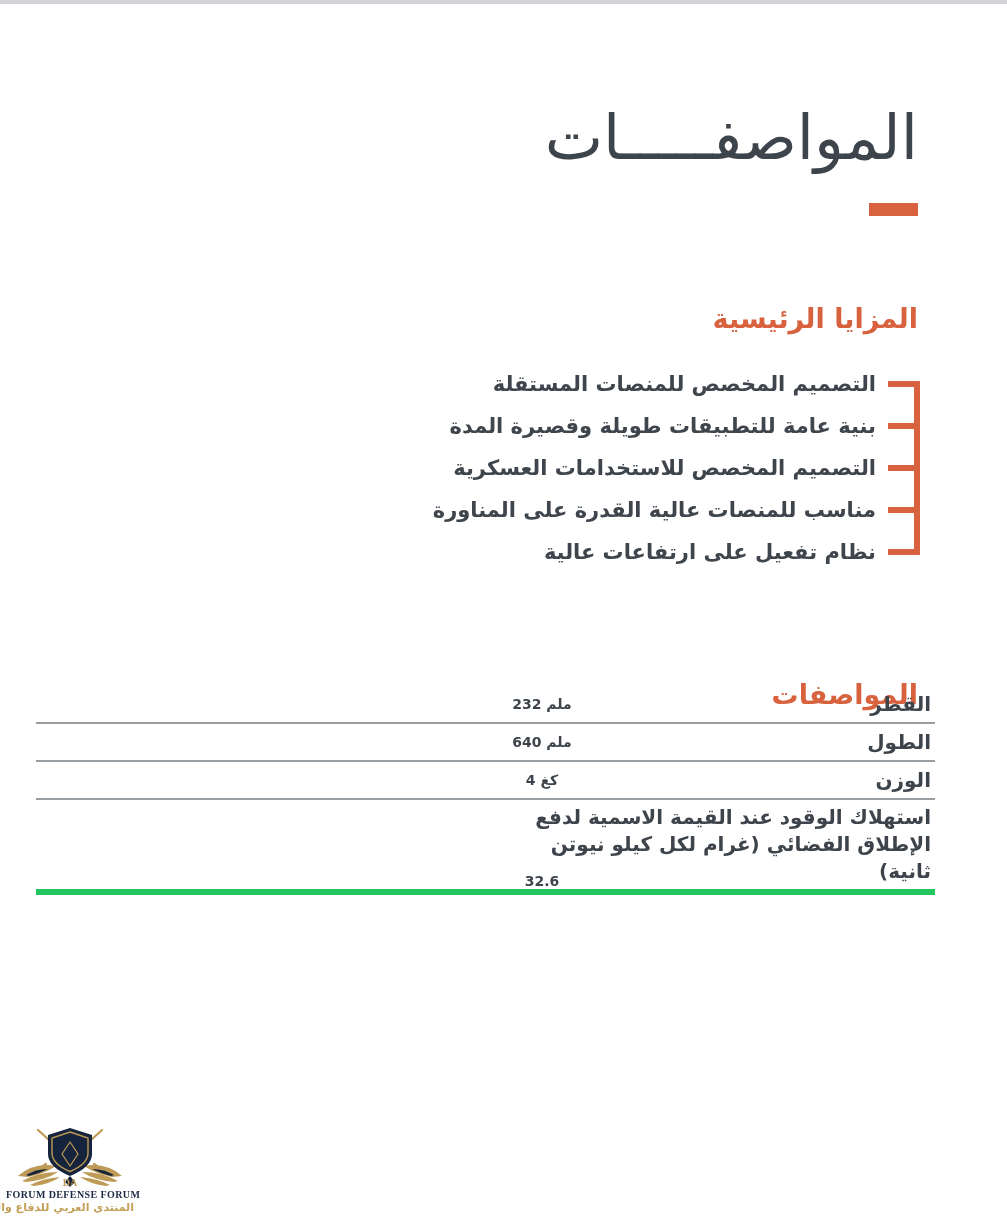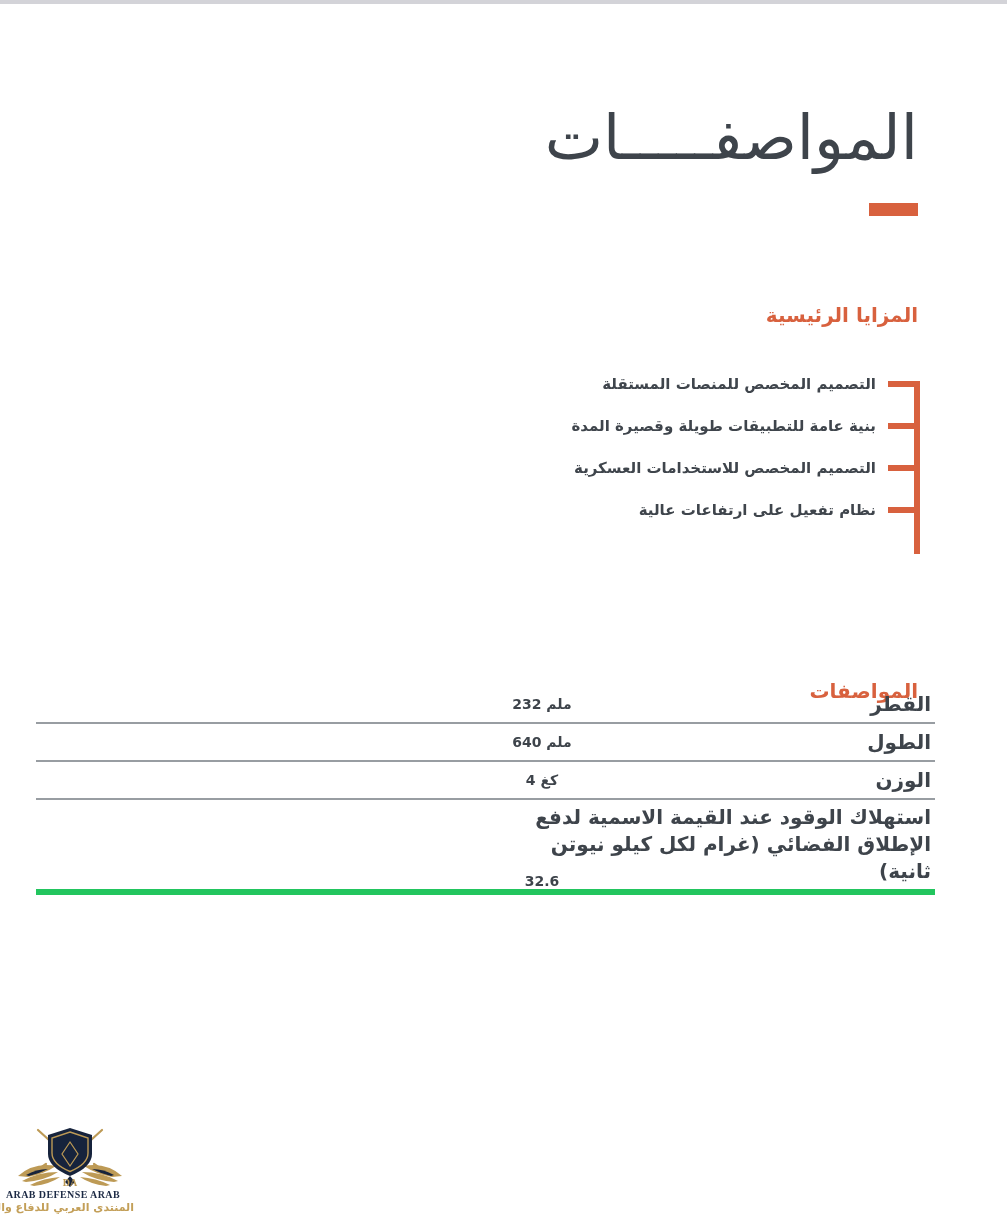--- a/index.html
+++ b/index.html
@@ -43,7 +43,7 @@
     position: absolute;
     right: 89px;
     direction: rtl;
-    font-size: 20px;
+    font-size: 27px;
     font-weight: bold;
     color: #d8613e;
     white-space: nowrap;

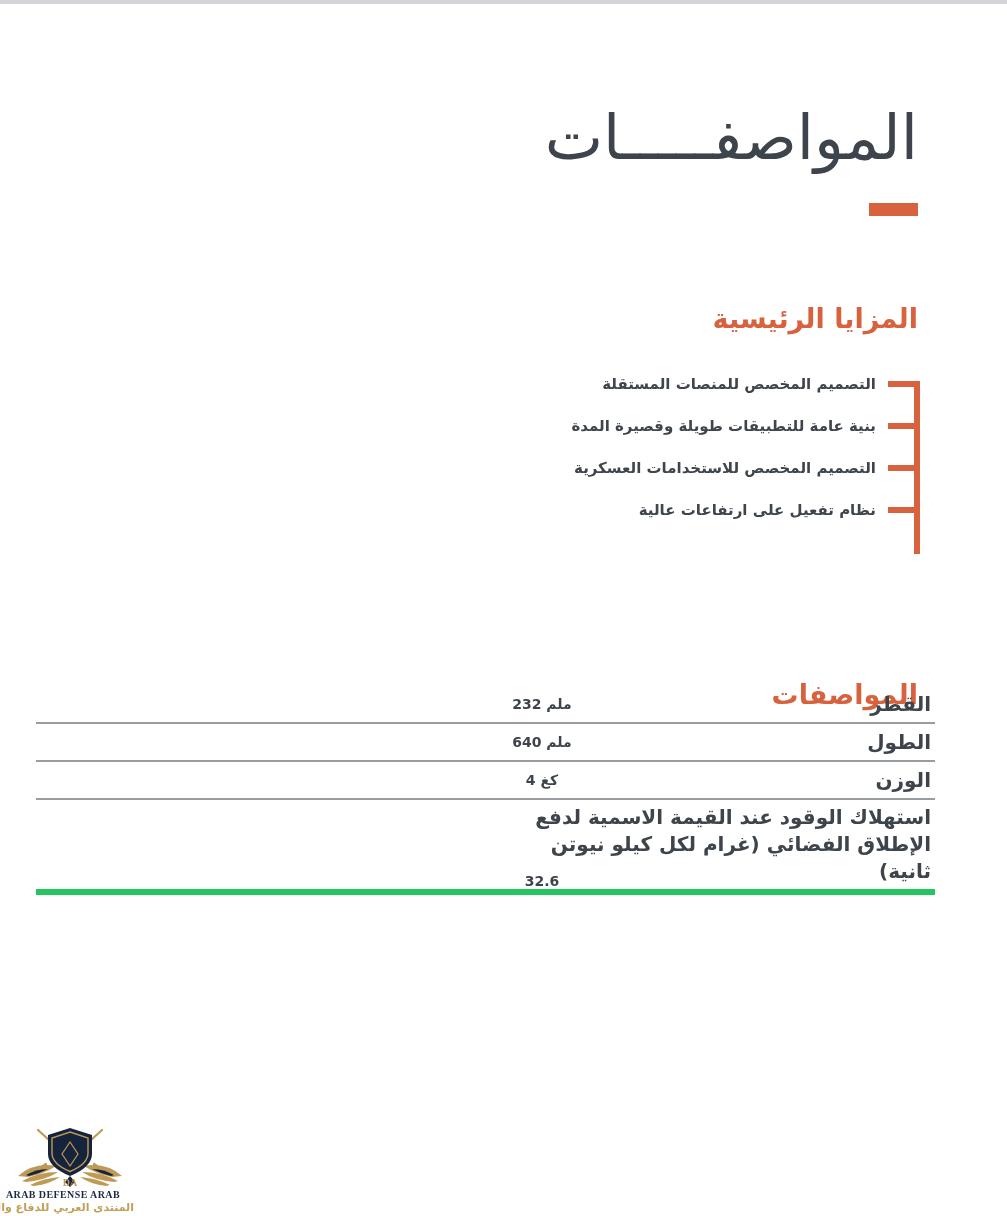--- a/index.html
+++ b/index.html
@@ -76,7 +76,7 @@
     margin-left: 12px; 
   }
   .feature-text {
-    font-size: 15px;
+    font-size: 21px;
     font-weight: bold;
     color: #3f454c;
     white-space: nowrap;

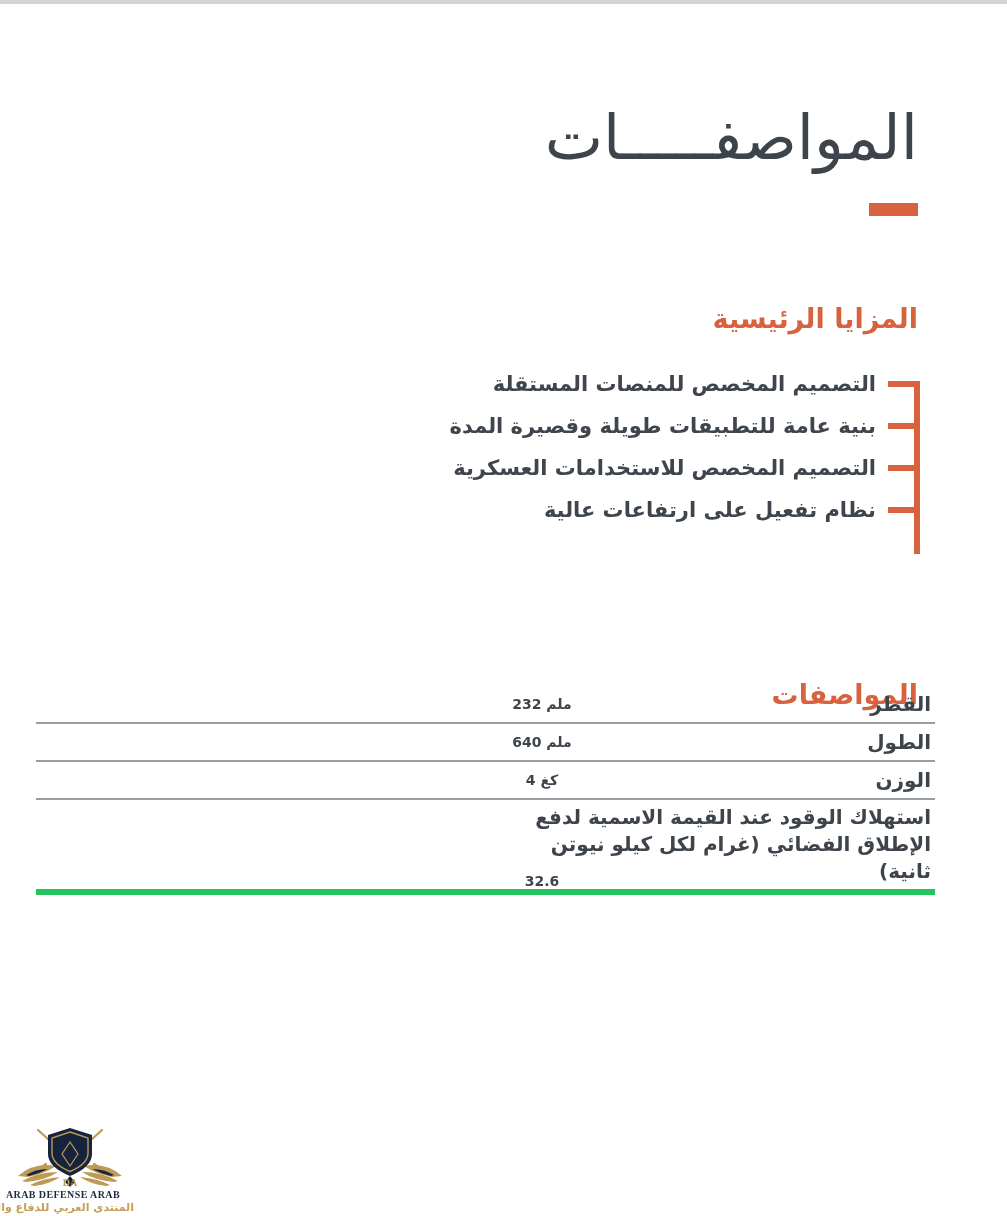--- a/index.html
+++ b/index.html
@@ -175,6 +175,10 @@
     </div>
     <div class="feature-row">
       <span class="feature-tick"></span>
+      <span class="feature-text">مناسب للمنصات عالية القدرة على المناورة</span>
+    </div>
+    <div class="feature-row">
+      <span class="feature-tick"></span>
       <span class="feature-text">نظام تفعيل على ارتفاعات عالية</span>
     </div>
   </div>

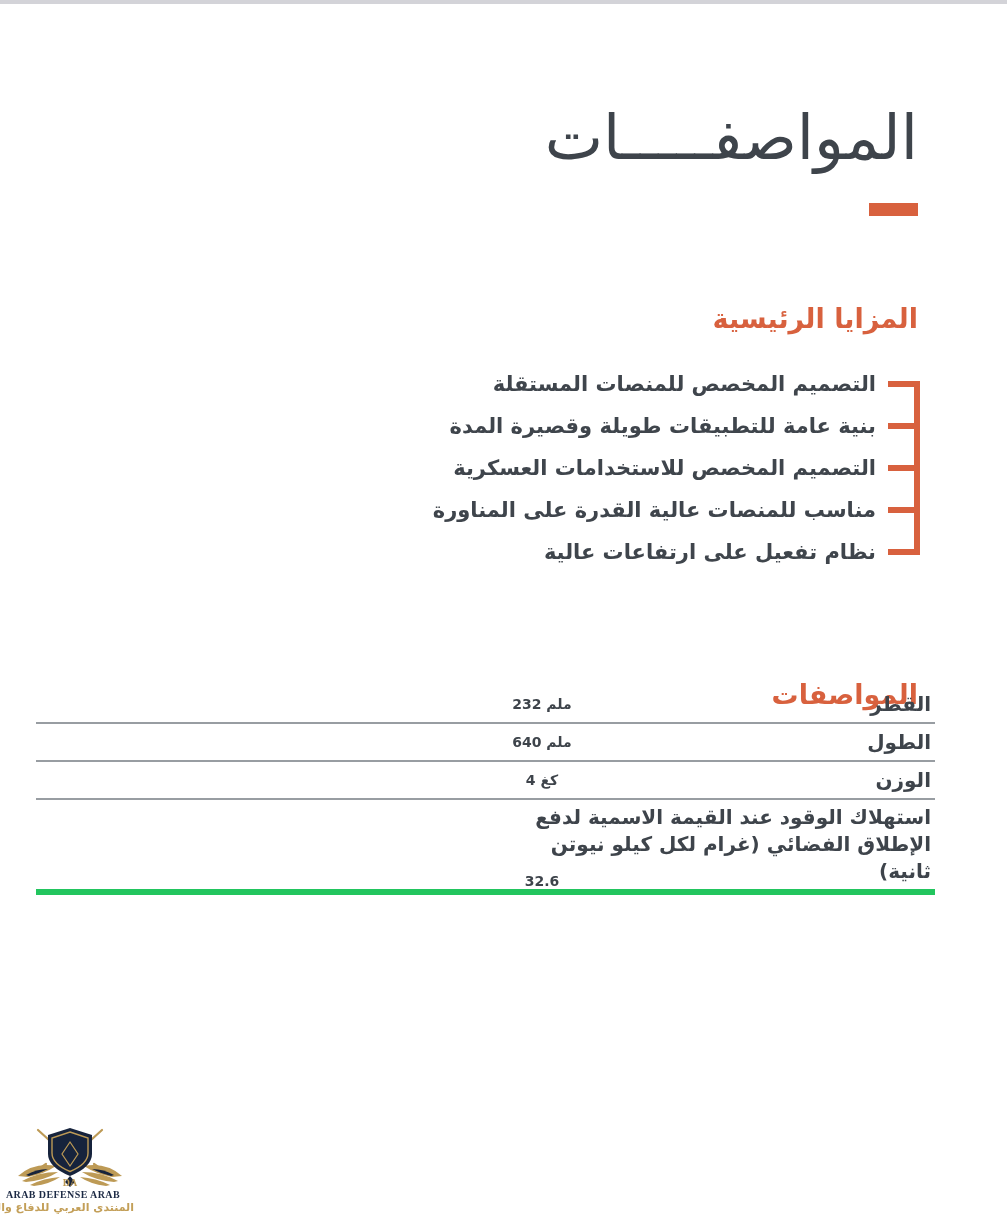--- a/index.html
+++ b/index.html
@@ -242,7 +242,7 @@
 
     <text x="54" y="62" text-anchor="middle" font-size="10" font-weight="bold" fill="#bd9a55" font-family="'Liberation Serif', serif">DA</text>
   </svg>
-  <div class="wm-en">ARAB DEFENSE ARAB</div>
+  <div class="wm-en">FORUM DEFENSE FORUM</div>
   <div class="wm-ar">المنتدى العربي للدفاع والتسليح</div>
 </div>
 

